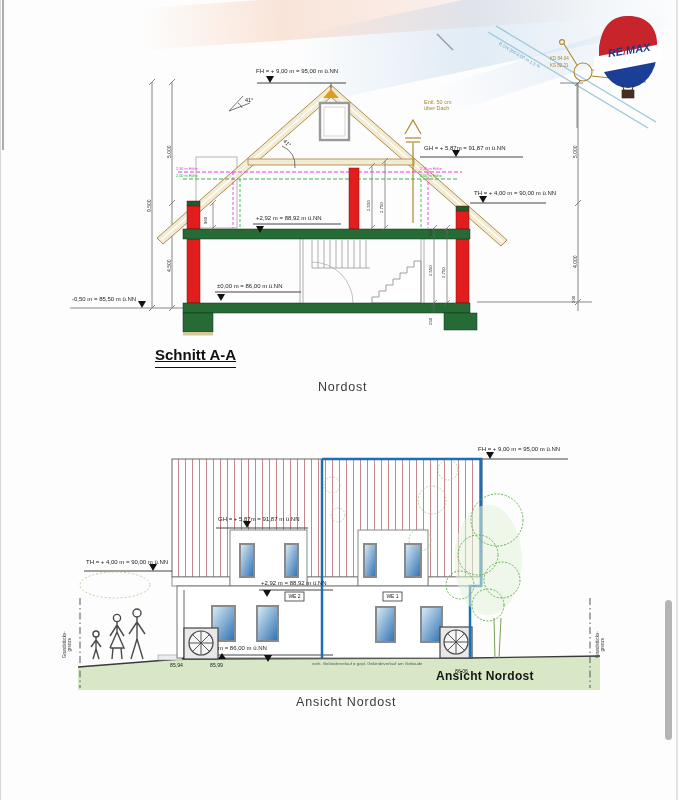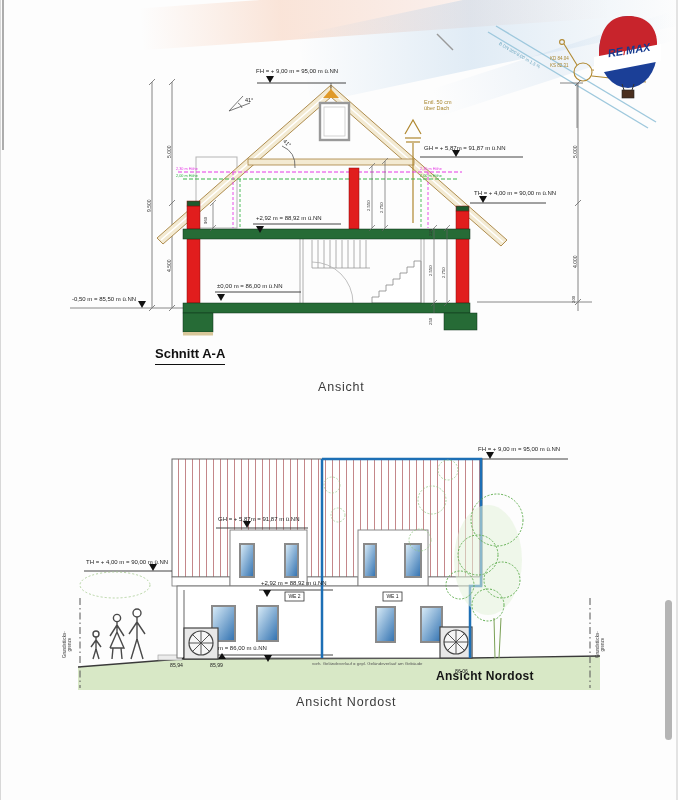--- a/index.html
+++ b/index.html
@@ -22,7 +22,7 @@
   .tiny{font-size:4.3px;color:#555;}
   .tan{color:#a8862f;}
   .pre{white-space:pre-line;}
-  .title{font-size:13px;font-weight:bold;color:#101010;border-bottom:1.6px solid #101010;padding-bottom:3px;}
+  .title{font-size:15px;font-weight:bold;color:#101010;border-bottom:1.6px solid #101010;padding-bottom:3px;text-decoration:underline;}
   .caption{font-size:12.5px;color:#3a3a3a;letter-spacing:.8px;}
   .grassTitle{font-size:12px;font-weight:bold;color:#151515;letter-spacing:.3px;}
   .we{font-size:5px;color:#222;width:19px;text-align:center;}

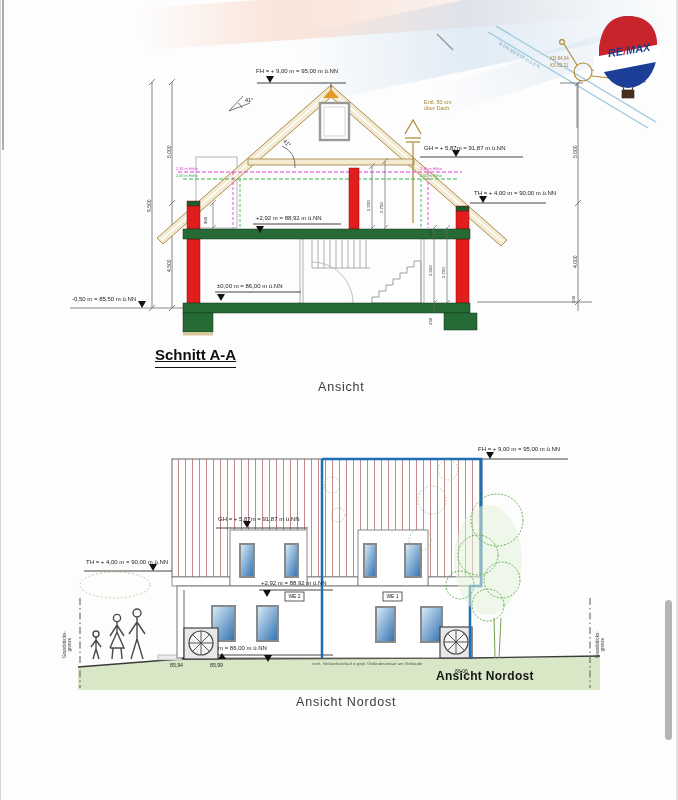--- a/index.html
+++ b/index.html
@@ -345,7 +345,7 @@
   <div class="lbl grn" style="left:420px;top:174px;">2,00 m Höhe</div>
 
   <div class="lbl title" style="left:155px;top:347px;">Schnitt A-A</div>
-  <div class="lbl caption" style="left:318px;top:381px;">Ansicht</div>
+  <div class="lbl caption" style="left:318px;top:381px;">Nordost</div>
 
   <div class="lbl pipe" style="left:500px;top:42px;">B DN 300 8,00 m 1,5 %</div>
   <div class="lbl tan" style="left:550px;top:57px;font-size:4.5px;">KD 84.04</div>

